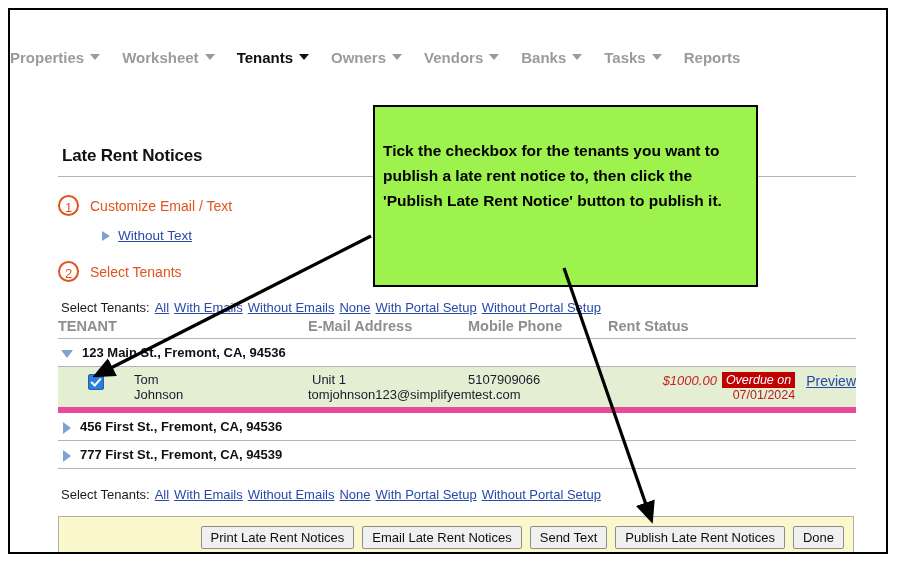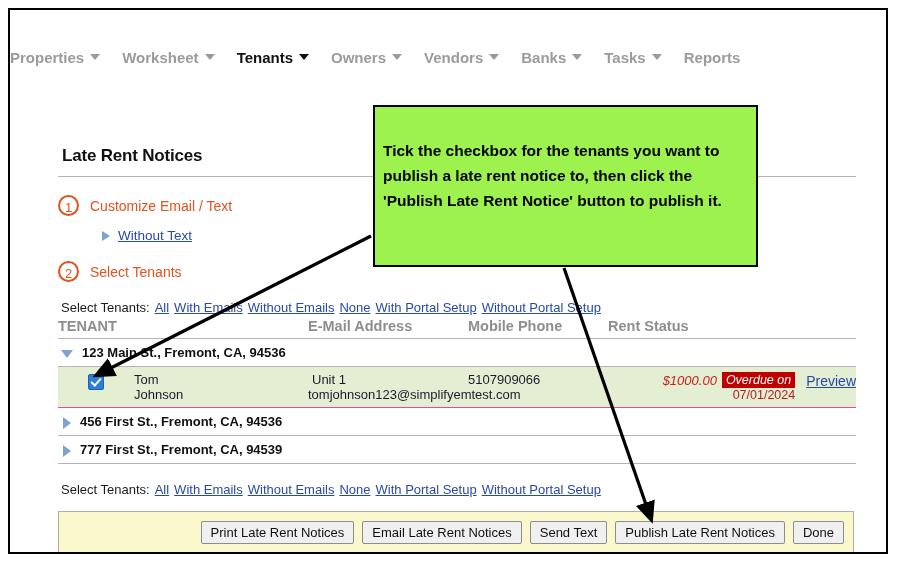--- a/index.html
+++ b/index.html
@@ -318,7 +318,7 @@
     left: 373px;
     top: 105px;
     width: 385px;
-    height: 162px;
+    height: 182px;
     background: #9ef24e;
     border: 2px solid #000000;
     box-sizing: border-box;

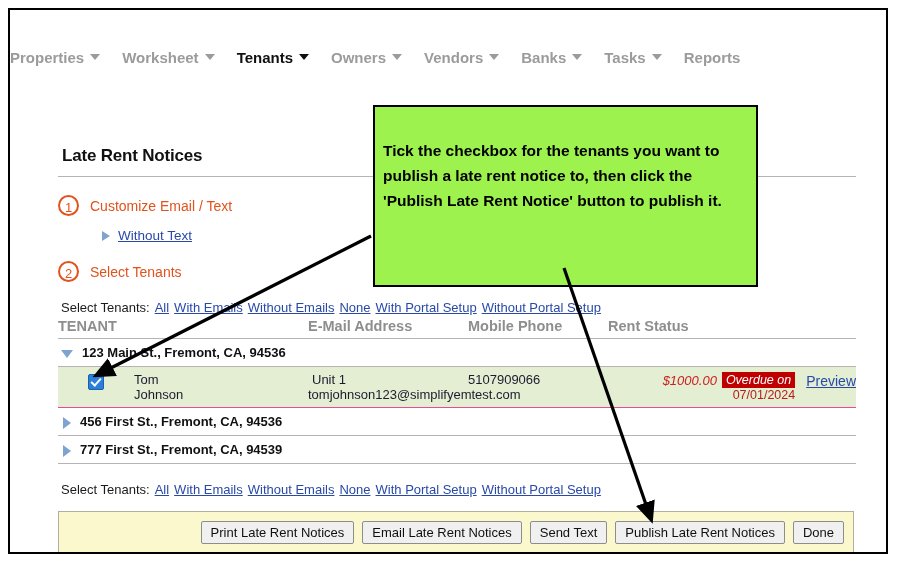--- a/index.html
+++ b/index.html
@@ -200,7 +200,7 @@
 
   tr.tenant-row td {
     background: #e4eed2;
-    border-bottom: 1px solid #ec4899;
+    border-bottom: 6px solid #ec4899;
     padding: 5px 0;
     vertical-align: top;
     font-size: 13px;

